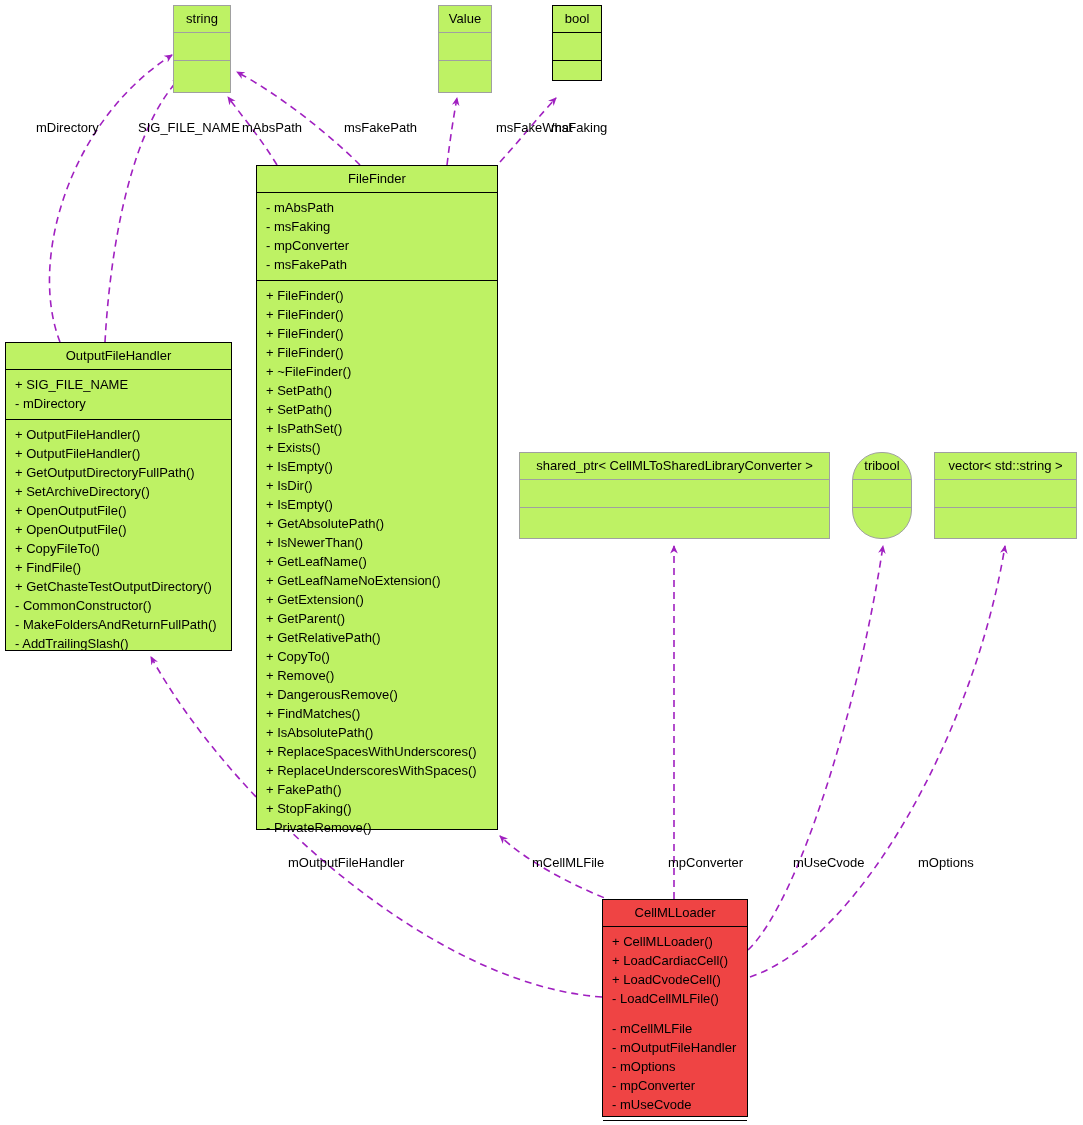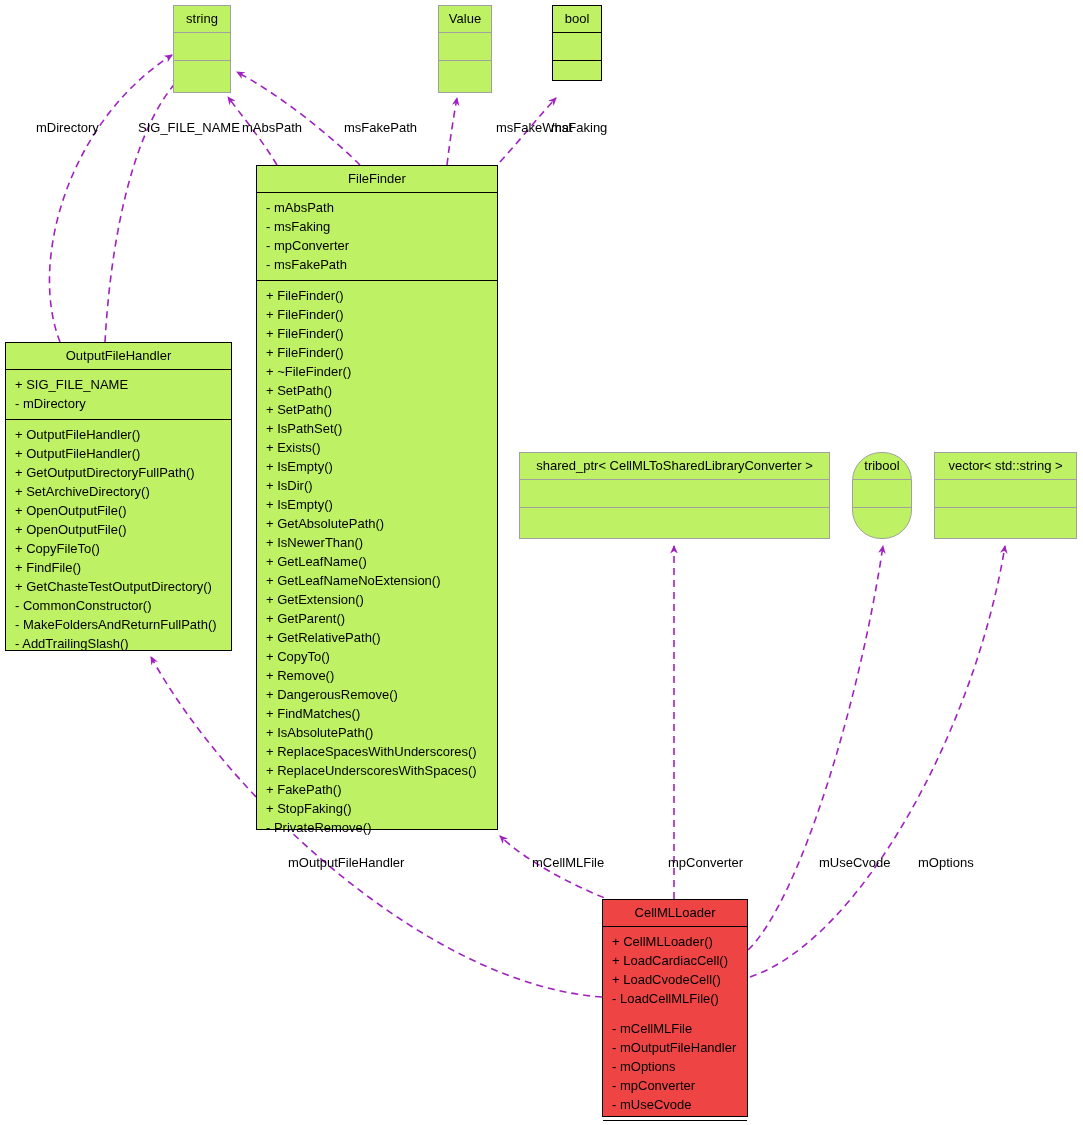--- a/index.html
+++ b/index.html
@@ -243,7 +243,7 @@
   <div class="edge-label" style="left:288px; top:856px;">mOutputFileHandler</div>
   <div class="edge-label" style="left:532px; top:856px;">mCellMLFile</div>
   <div class="edge-label" style="left:668px; top:856px;">mpConverter</div>
-  <div class="edge-label" style="left:819px; top:856px;">mUseCvode</div>
+  <div class="edge-label" style="left:793px; top:856px;">mUseCvode</div>
   <div class="edge-label" style="left:918px; top:856px;">mOptions</div>
 
 </div>

